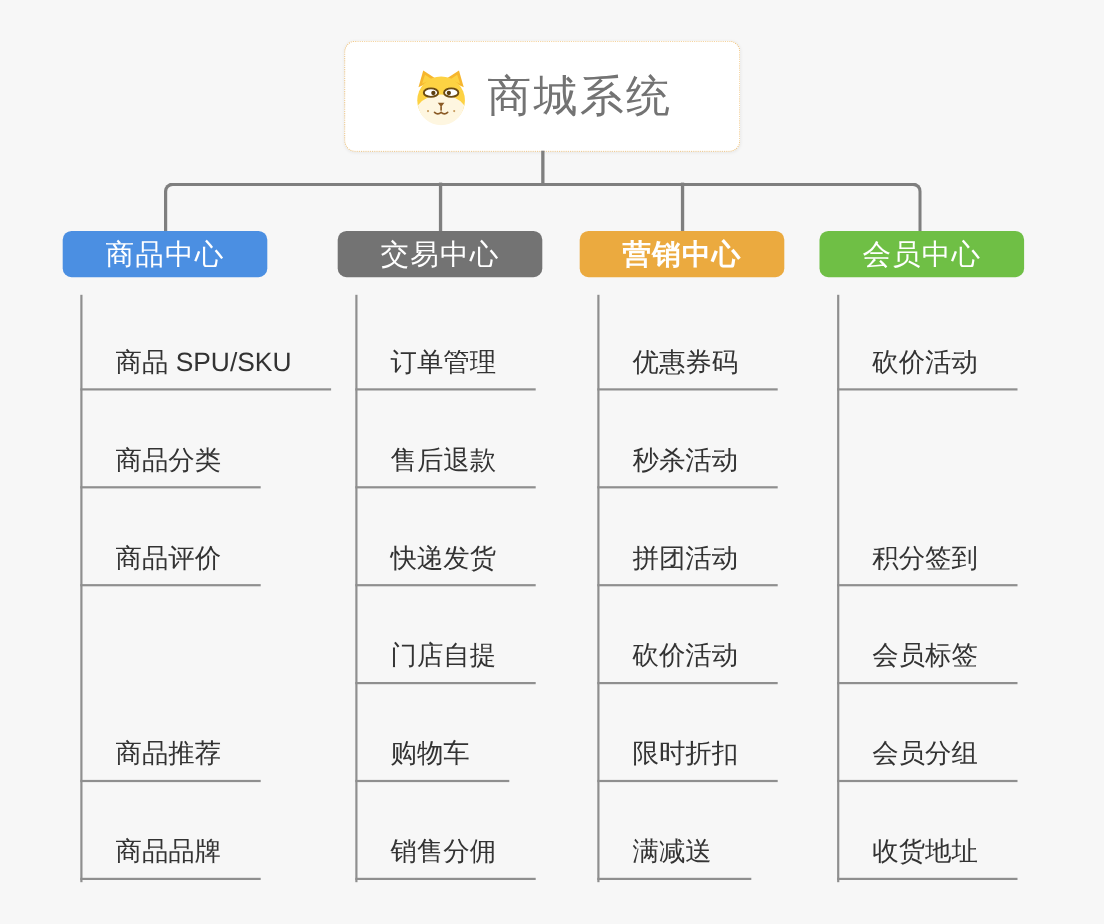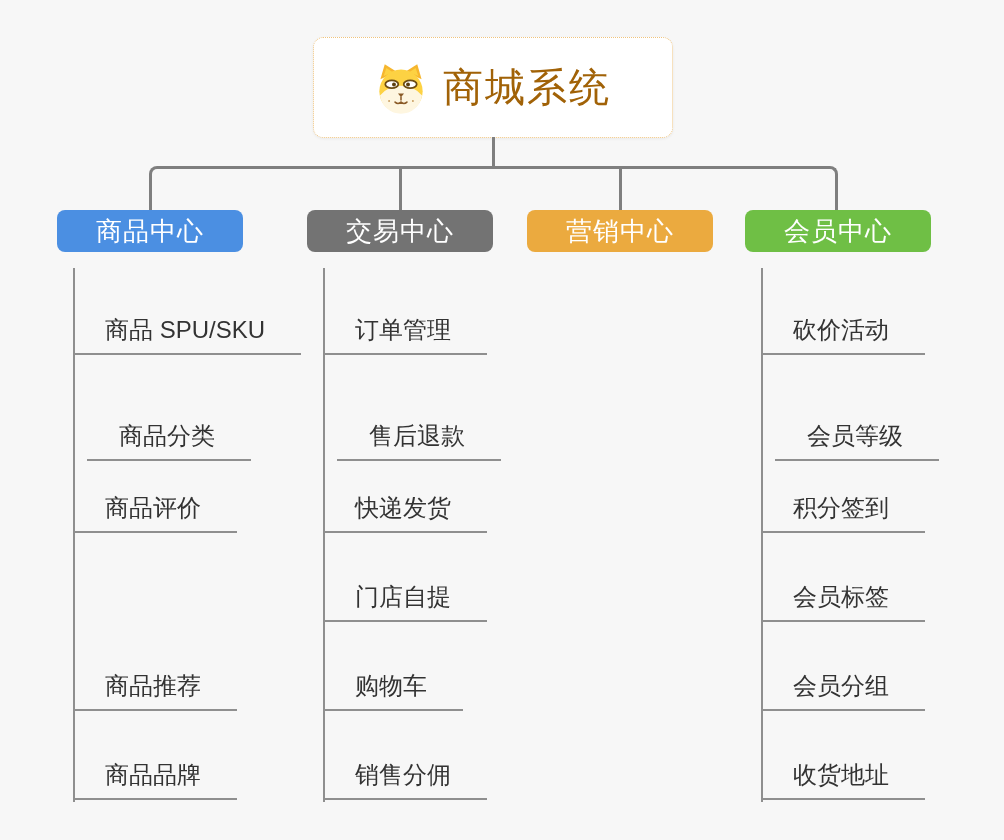--- a/index.html
+++ b/index.html
@@ -32,7 +32,7 @@
   }
   .root-title {
     font-size: 40px;
-    color: #a16207;
+    color: #737373;
     letter-spacing: 2px;
     white-space: nowrap;
   }

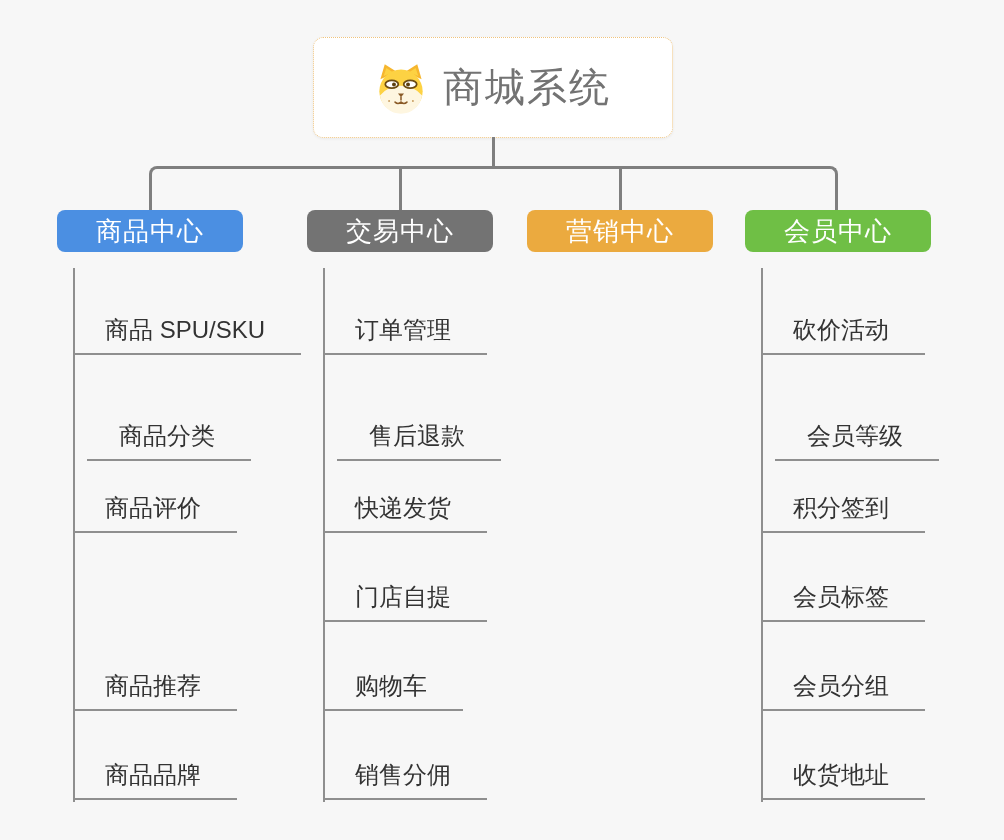--- a/index.html
+++ b/index.html
@@ -79,7 +79,7 @@
   }
   .bx1 { left: 57px; }
   .bx2 { left: 307px; }
-  .bx3 { left: 527px; }
+  .bx3 { left: 527px; font-weight: bold; }
   .bx4 { left: 745px; }
 
   

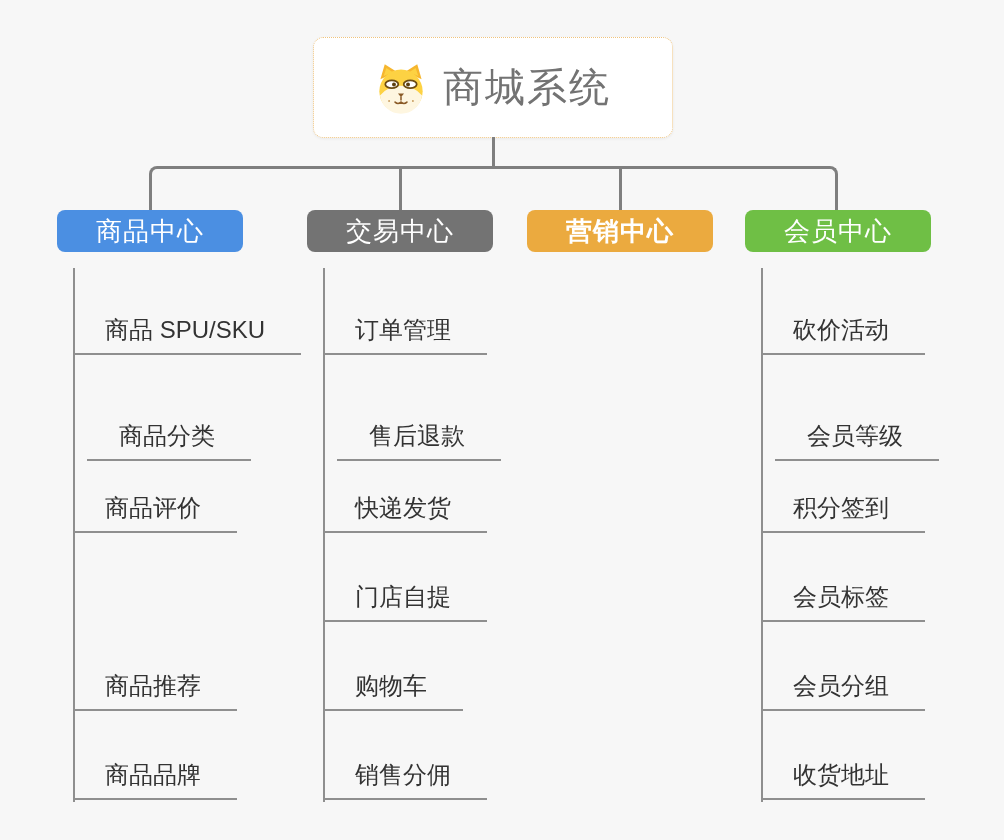--- a/index.html
+++ b/index.html
@@ -181,6 +181,15 @@
     <div class="sub-item r6"><span class="sub-label">销售分佣</span></div>
   </div>
 
+  <div class="column c3">
+    <div class="trunk"></div>
+    <div class="sub-item r1"><span class="sub-label">优惠券码</span></div>
+    <div class="sub-item r2"><span class="sub-label">秒杀活动</span></div>
+    <div class="sub-item r3"><span class="sub-label">拼团活动</span></div>
+    <div class="sub-item r4"><span class="sub-label">砍价活动</span></div>
+    <div class="sub-item r5"><span class="sub-label">限时折扣</span></div>
+    <div class="sub-item r6"><span class="sub-label">满减送</span></div>
+  </div>
 
   <div class="column c4">
     <div class="trunk"></div>

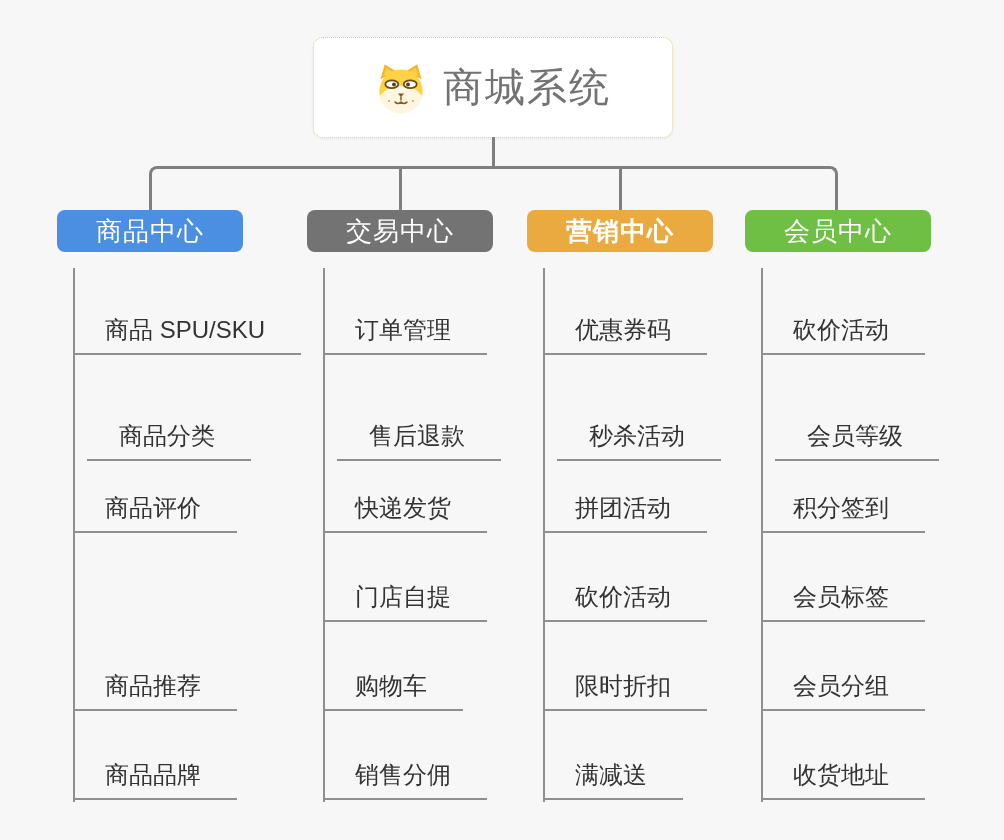--- a/index.html
+++ b/index.html
@@ -105,7 +105,7 @@
     white-space: nowrap;
   }
   .r1 { top: 47px; }
-  .r2 { top: 153px; padding-left: 14px; }
+  .r2 { top: 136px; }
   .r3 { top: 225px; }
   .r4 { top: 314px; }
   .r5 { top: 403px; }

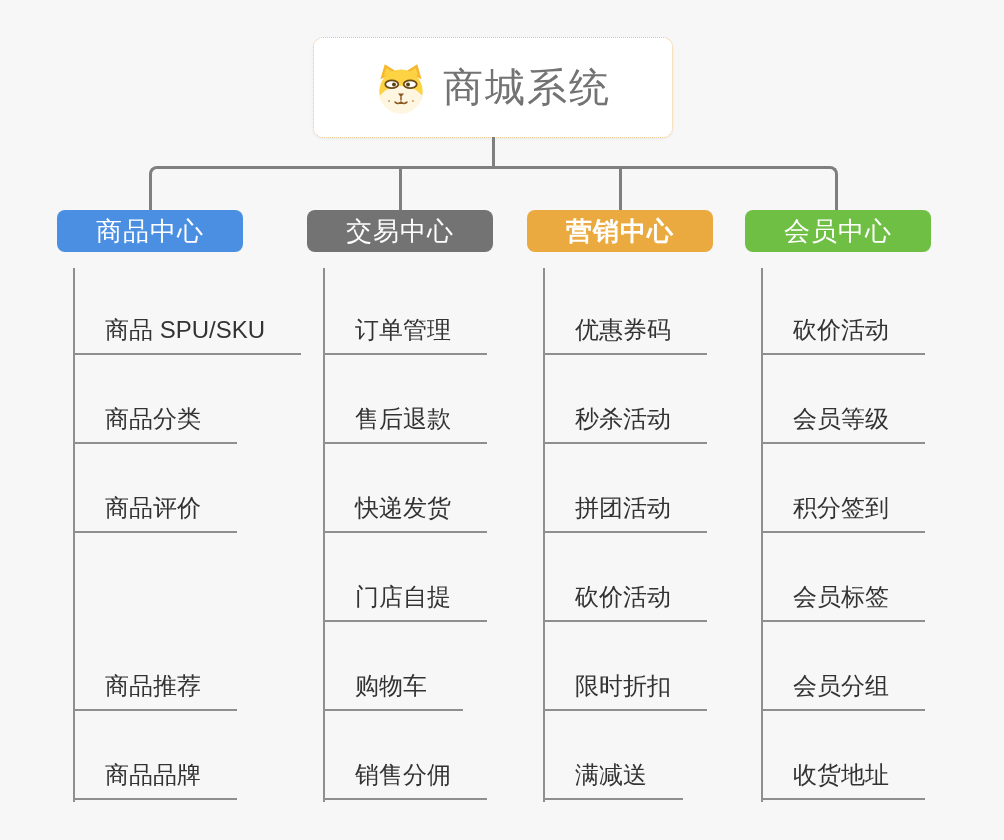--- a/index.html
+++ b/index.html
@@ -194,7 +194,6 @@
   <div class="column c4">
     <div class="trunk"></div>
     <div class="sub-item r1"><span class="sub-label">砍价活动</span></div>
-    <div class="sub-item r2"><span class="sub-label">会员等级</span></div>
     <div class="sub-item r3"><span class="sub-label">积分签到</span></div>
     <div class="sub-item r5"><span class="sub-label">会员分组</span></div>
     <div class="sub-item r4"><span class="sub-label">会员标签</span></div>

